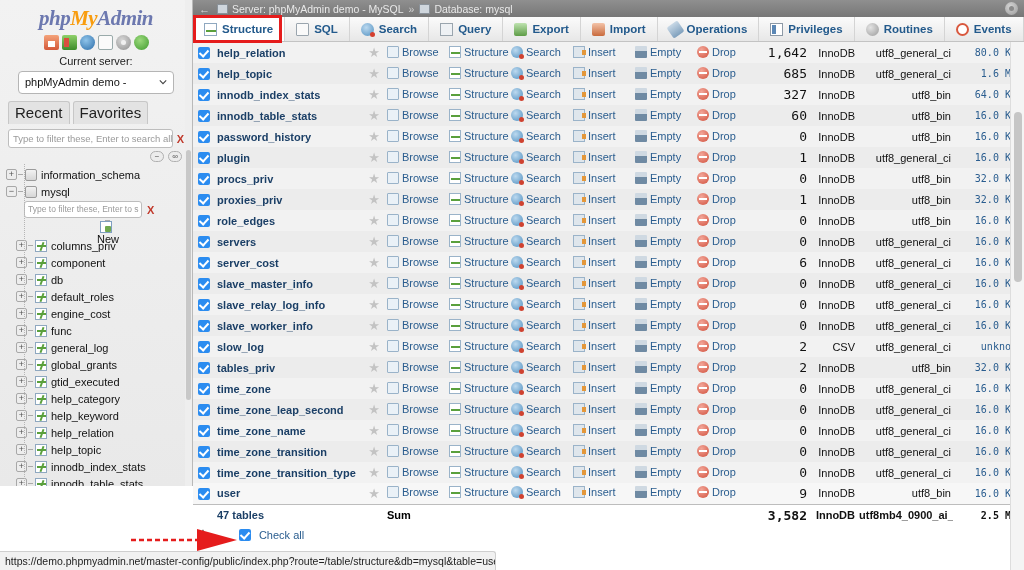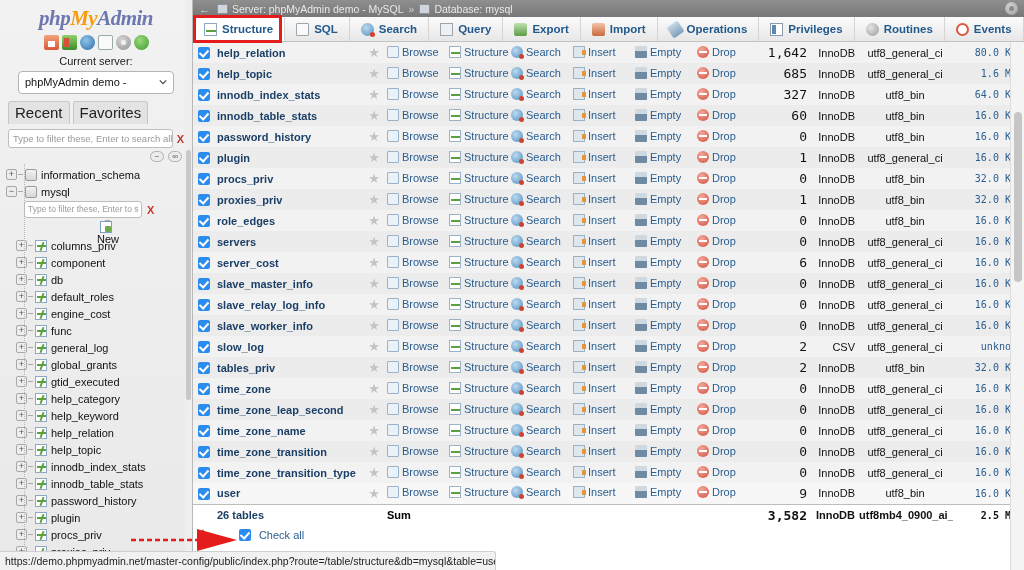--- a/index.html
+++ b/index.html
@@ -14,7 +14,7 @@
 
   
   #sidebar {
-    width: 193px; height: 570px;
+    width: 193px; height: 486px;
     background: linear-gradient(to bottom,#f2f2f2,#e9e9e9);
     border-right: 1px solid #b9b9b9;
     position: relative;

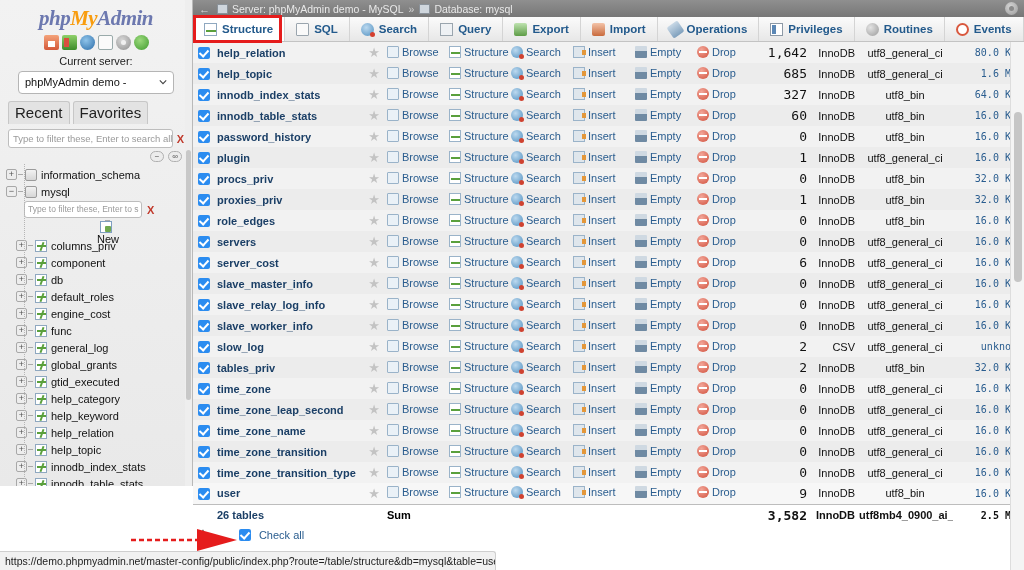--- a/index.html
+++ b/index.html
@@ -190,7 +190,7 @@
   .ai-drop::after{content:"";position:absolute;left:2px;top:5px;width:8px;height:2px;background:#fff;}
   .c-rows { width: 52px; text-align: right; font-family: "DejaVu Sans Mono", monospace; font-size: 13px; color: #111; }
   .c-eng { width: 48px; text-align: right; padding-left: 4px; color: #111; }
-  .c-coll { width: 96px; text-align: center; color: #111; }
+  .c-coll { width: 96px; text-align: right; color: #111; }
   .c-size { width: 72px; text-align: right; font-family: "DejaVu Sans Mono", monospace; font-size: 10px; color: #2a5d8f; }
 
   tr.sum td {

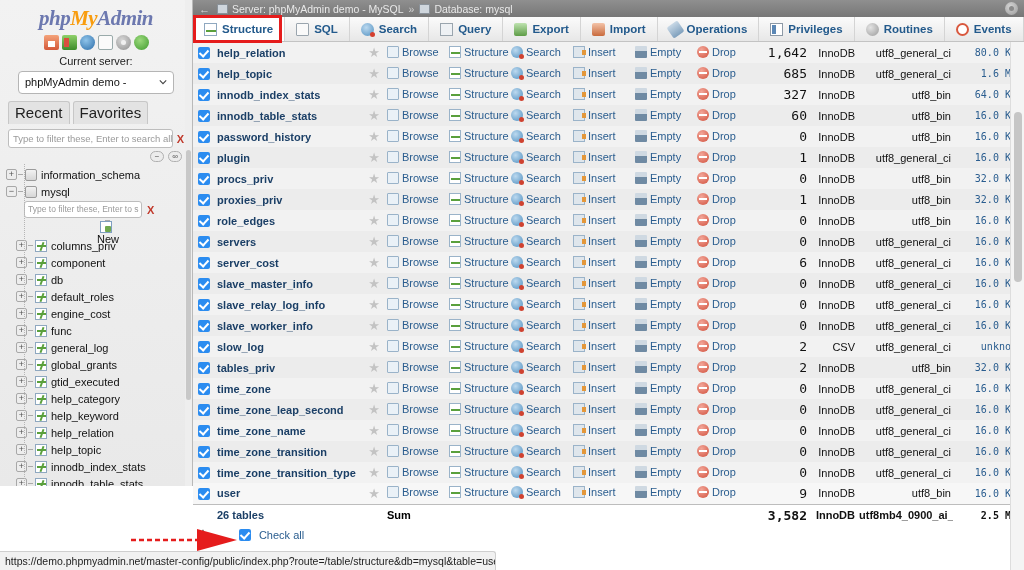--- a/index.html
+++ b/index.html
@@ -1214,7 +1214,7 @@
             </tr>
             <tr class="sum">
               <td class="c-chk"></td>
-              <td class="c-name">26 tables</td>
+              <td class="c-name">47 tables</td>
               <td class="c-star"></td>
               <td class="c-act">Sum</td>
               <td class="c-act" colspan="5"></td>

